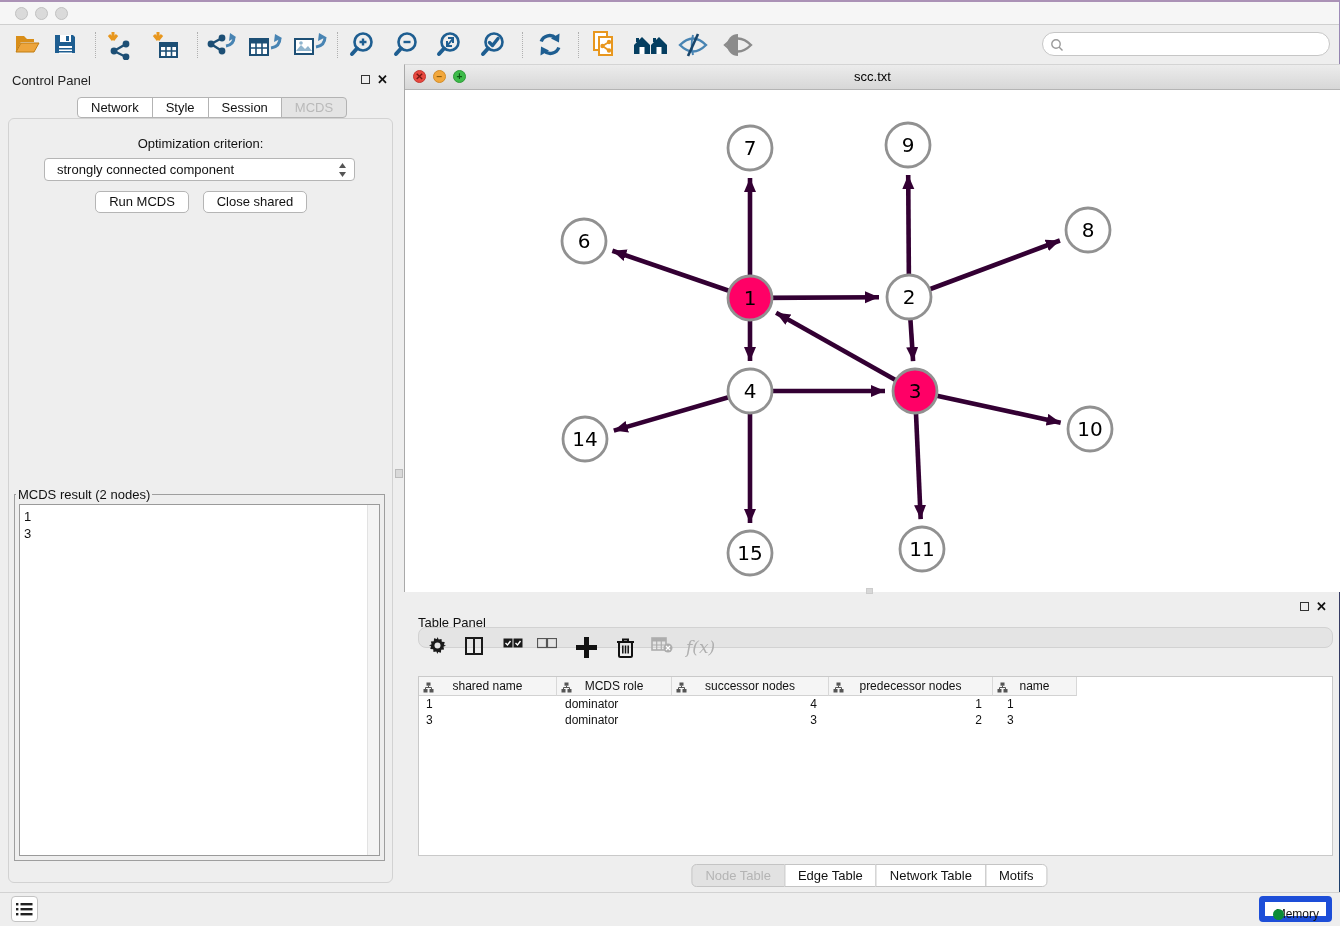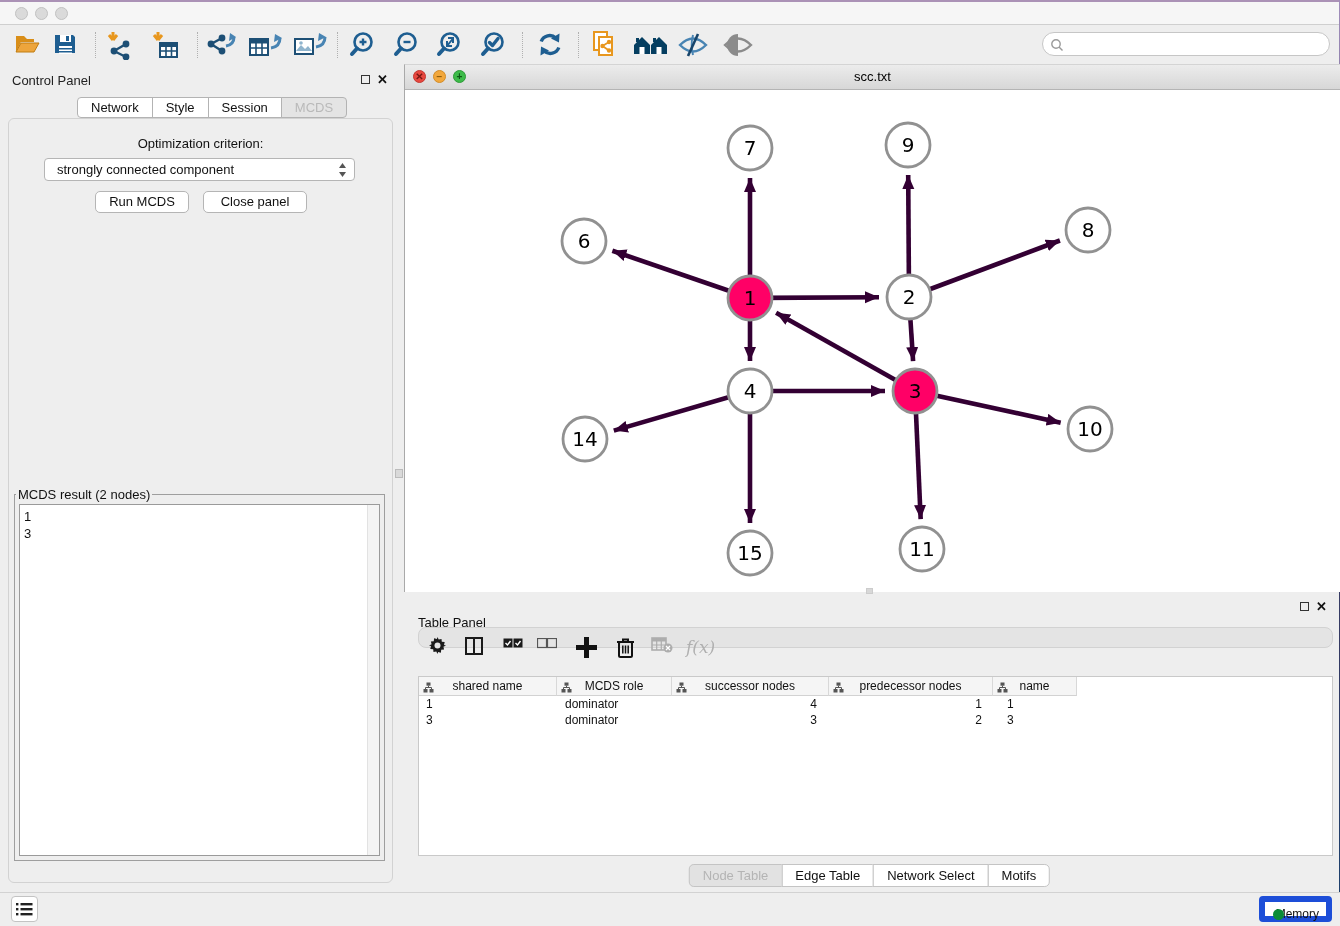--- a/index.html
+++ b/index.html
@@ -262,7 +262,7 @@
         </svg>
     </div>
     <span class="cp-btn" id="run-btn">Run MCDS</span>
-    <span class="cp-btn" id="close-panel-btn">Close panel</span>
+    <span class="cp-btn" id="close-panel-btn">Close shared</span>
     <fieldset id="result-fieldset">
       <legend>MCDS result (2 nodes)</legend>
       <div id="result-box">

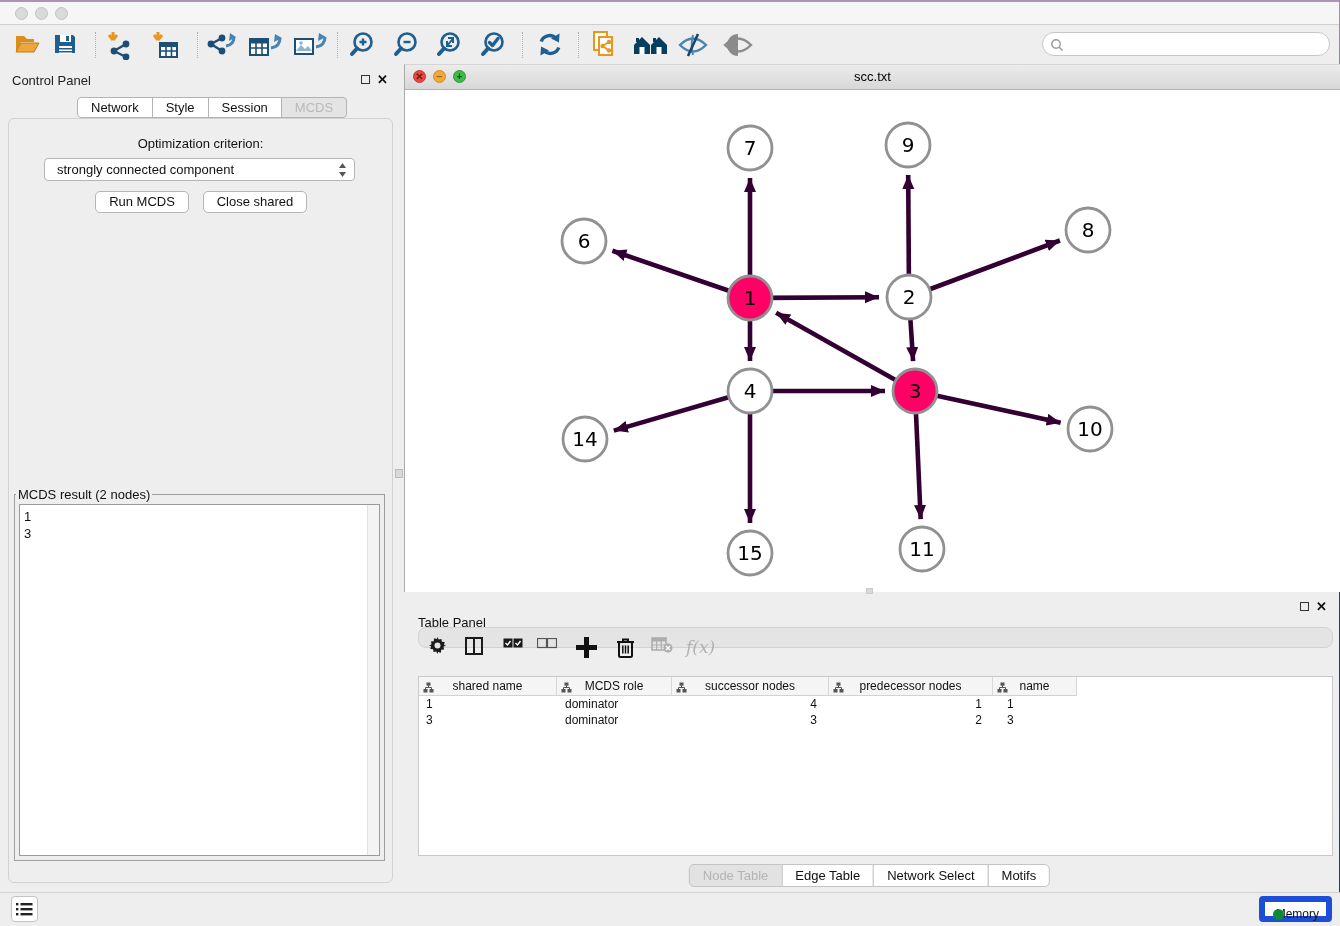--- a/index.html
+++ b/index.html
@@ -464,7 +464,7 @@
   <div id="tp-tabs">
       <span class="tp-tab active">Node Table</span>
       <span class="tp-tab">Edge Table</span>
-      <span class="tp-tab">Network Select</span>
+      <span class="tp-tab">Network Table</span>
       <span class="tp-tab">Motifs</span>
     </div>
 </div>

